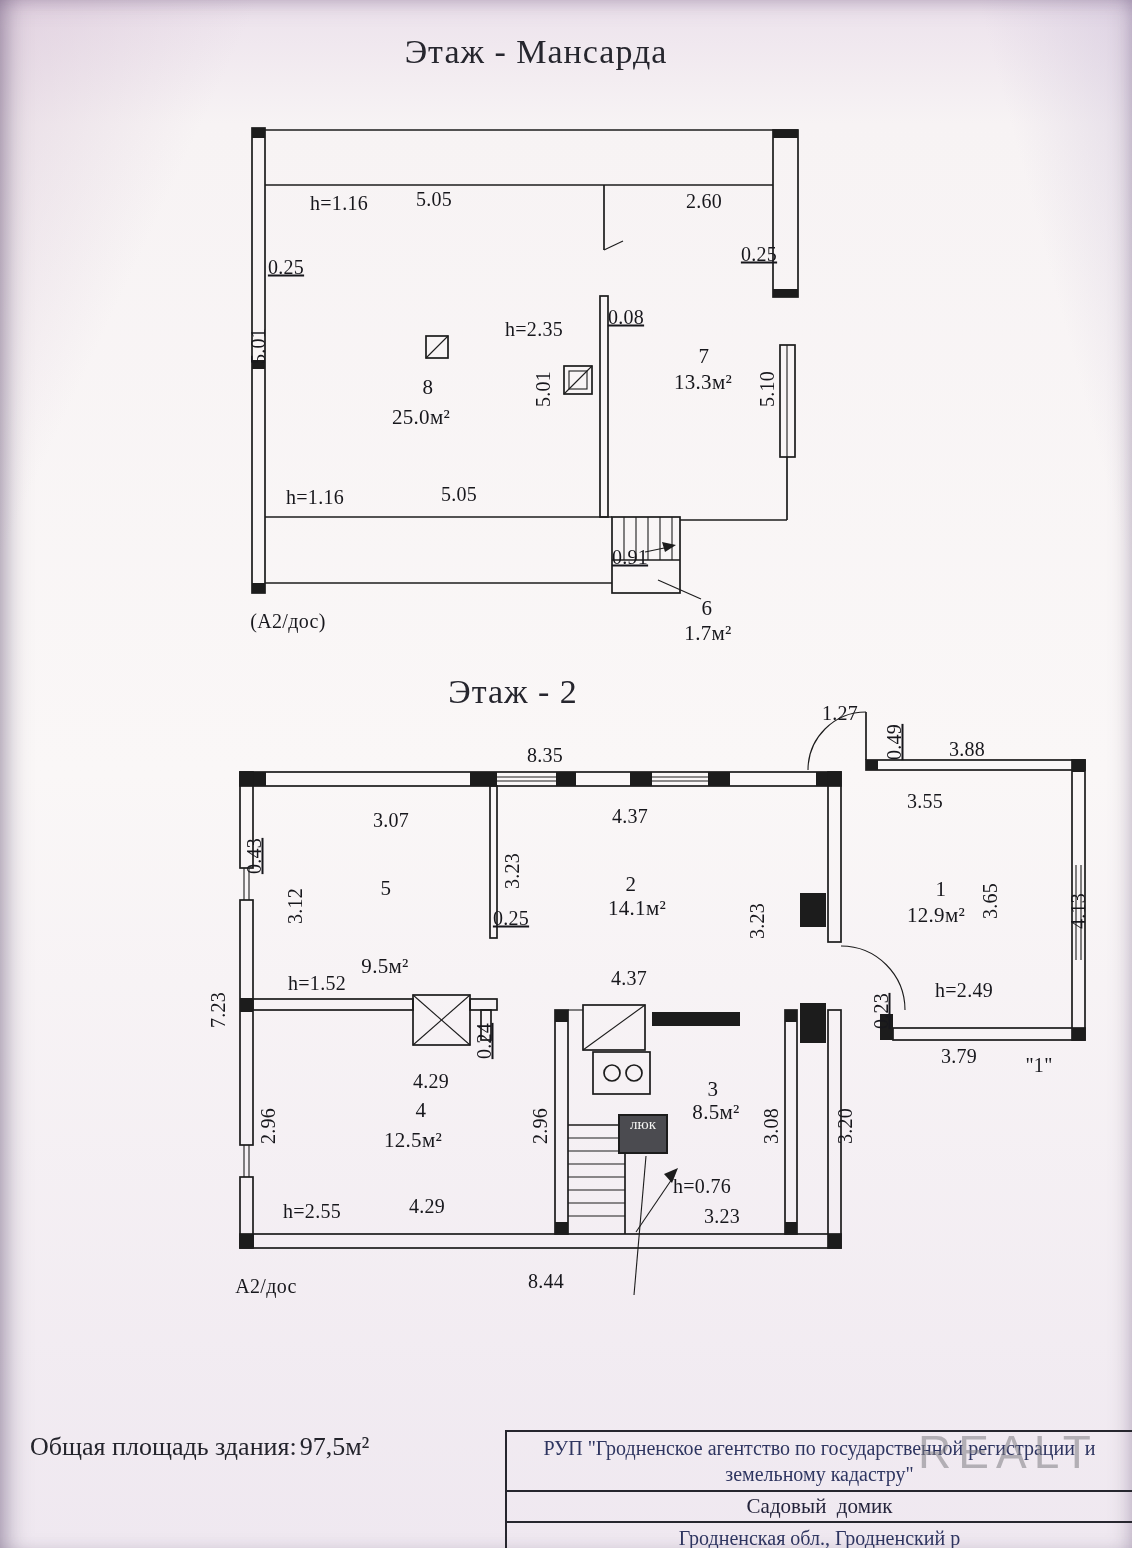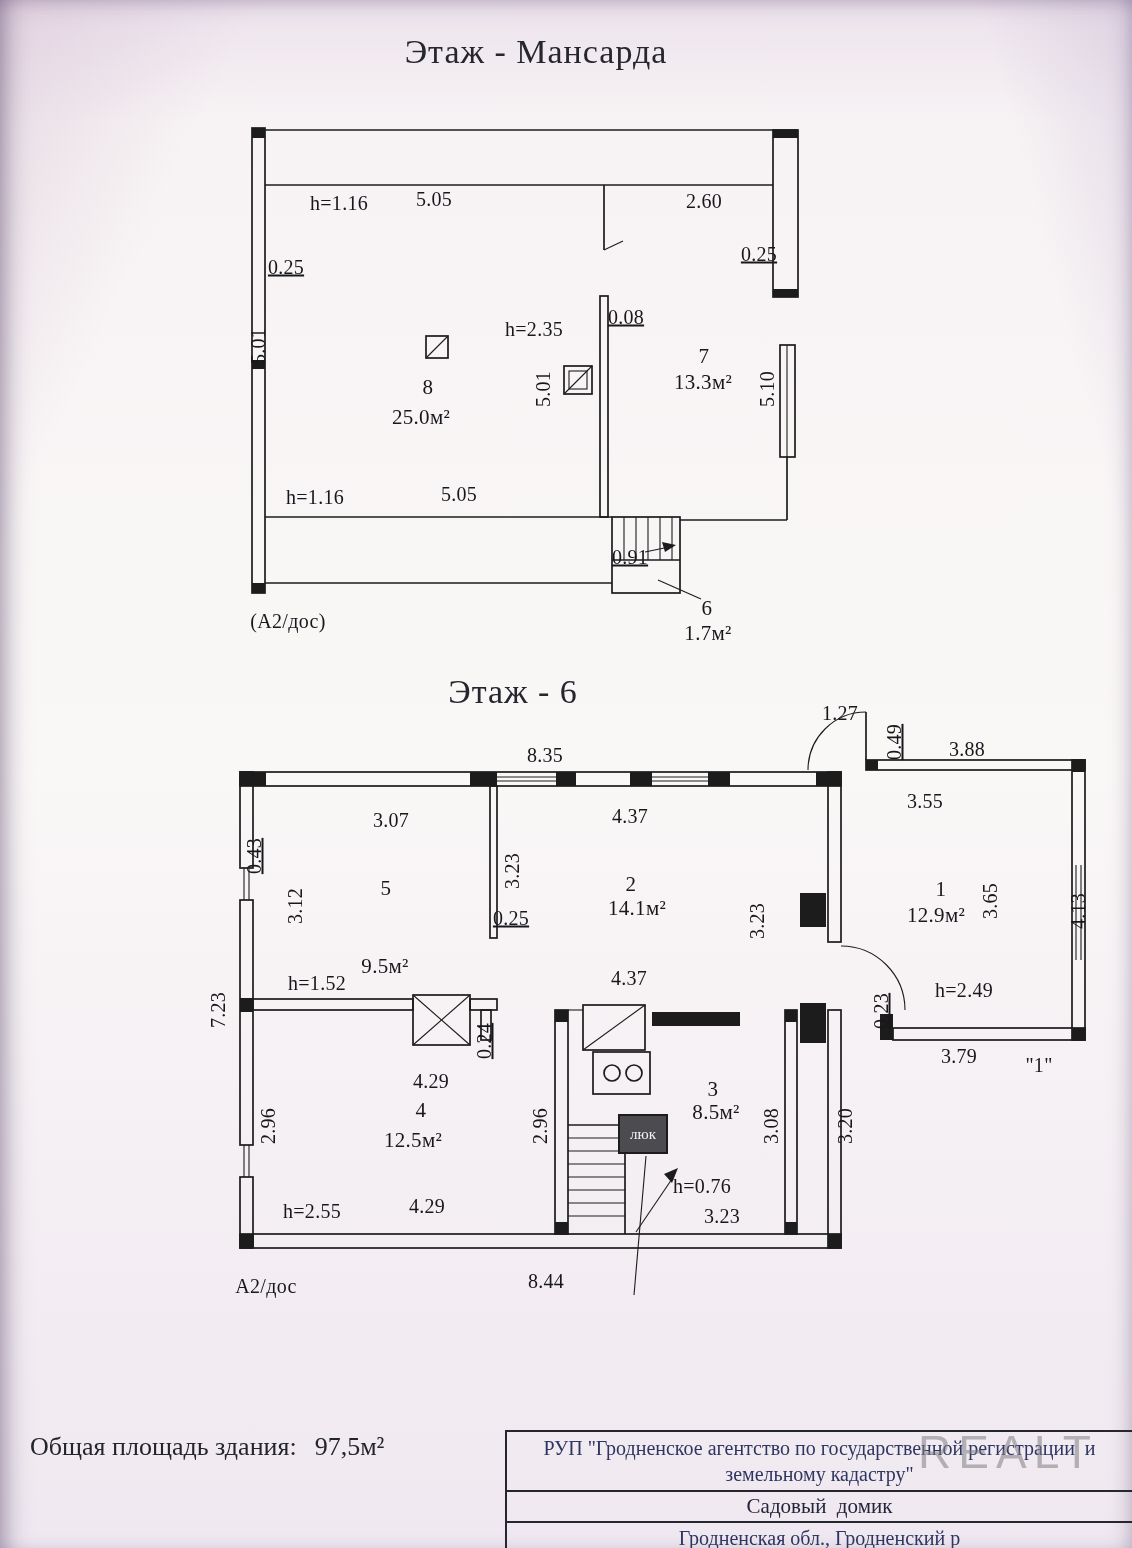--- a/index.html
+++ b/index.html
@@ -186,7 +186,7 @@
 <span class="lbl rn" style="left:708px;top:633px">1.7м²</span>
 <span class="lbl" style="left:288px;top:621px">(А2/дос)</span>
 
-<span class="lbl ttl" style="left:513px;top:692px">Этаж - 6</span>
+<span class="lbl ttl" style="left:513px;top:692px">Этаж - 2</span>
 <span class="lbl" style="left:545px;top:755px">8.35</span>
 <span class="lbl" style="left:840px;top:713px">1.27</span>
 <span class="lbl v u" style="left:894px;top:742px">0.49</span>

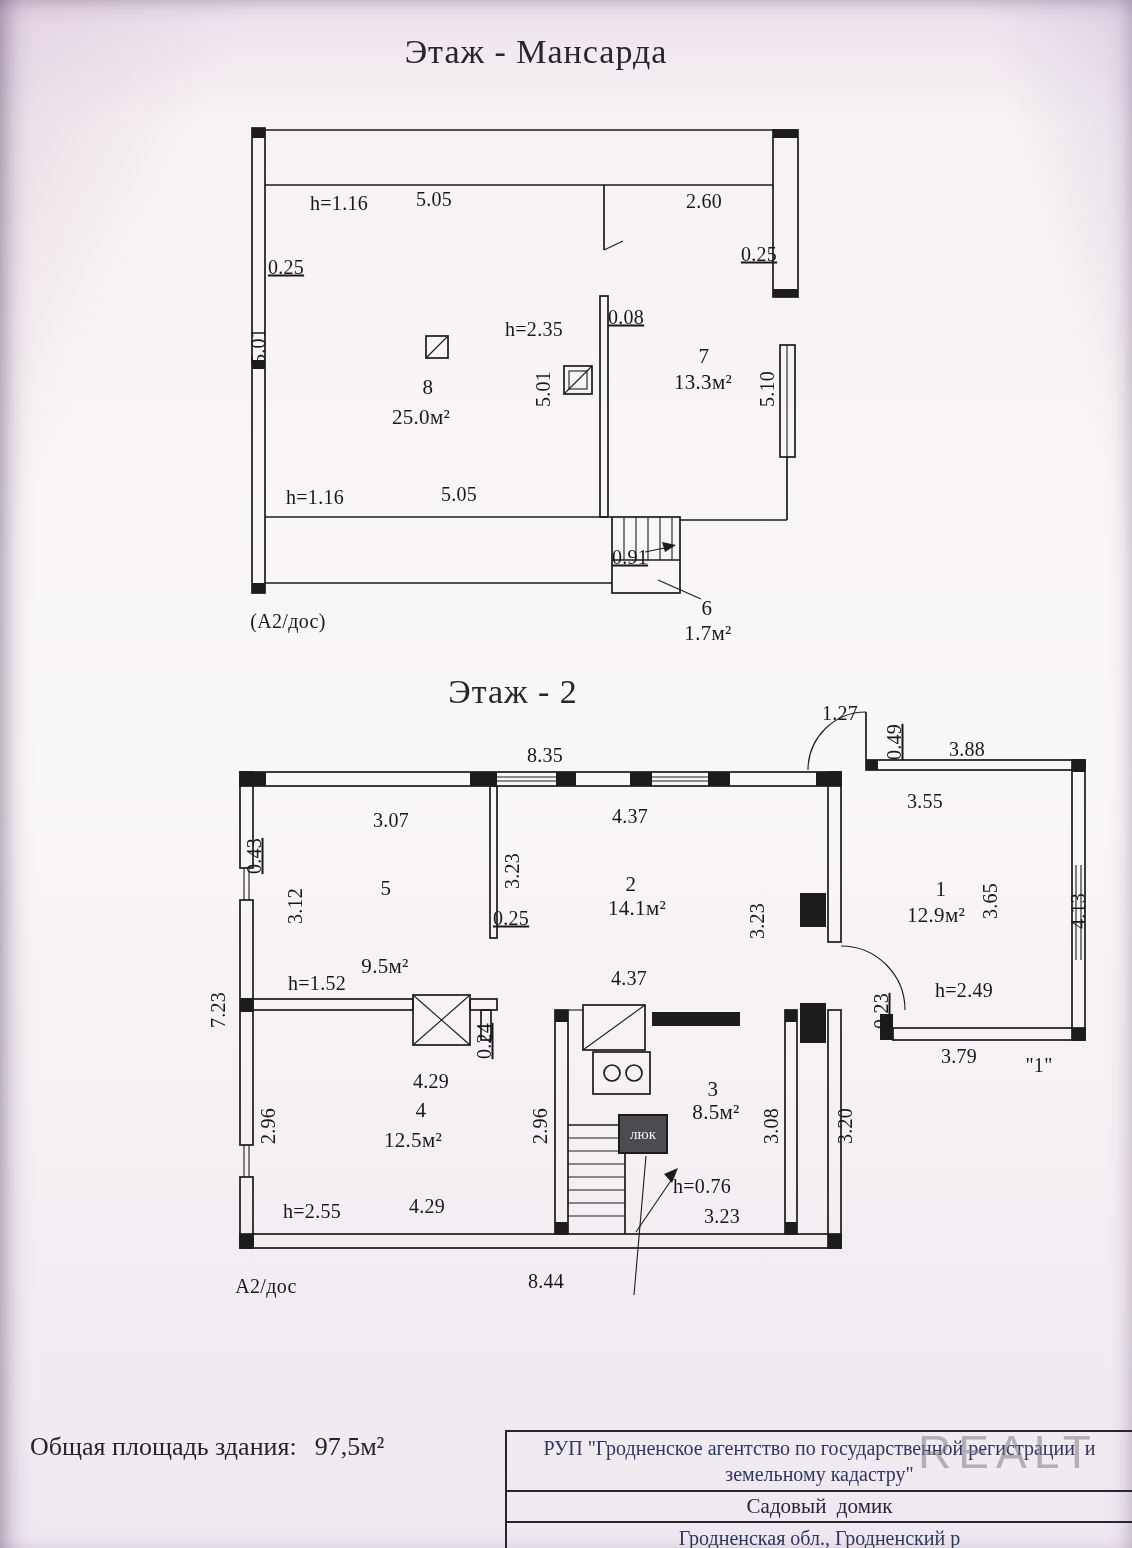--- a/index.html
+++ b/index.html
@@ -19,7 +19,7 @@
 .u{text-decoration:underline}
 .ttl{font-size:34px;letter-spacing:1px;color:#26262e}
 .rn{font-size:21px}
-.hatch{position:absolute;left:618px;top:1114px;width:50px;height:40px;background:#4b4b50;border:2px solid #1c1c1c;display:flex;align-items:center;justify-content:center}
+.hatch{position:absolute;left:618px;top:1114px;width:50px;height:40px;background:#4b4b50;border:2px solid #1c1c1c;display:flex;align-items:flex-start;justify-content:center}
 .hatch span{color:#f4f4f2;font-size:15px}
 .cellar{position:absolute;left:631px;top:1368px;transform:translate(-50%,-50%);text-align:center;font-size:24px;line-height:1.22;color:#202024}
 .cellar span{display:block}

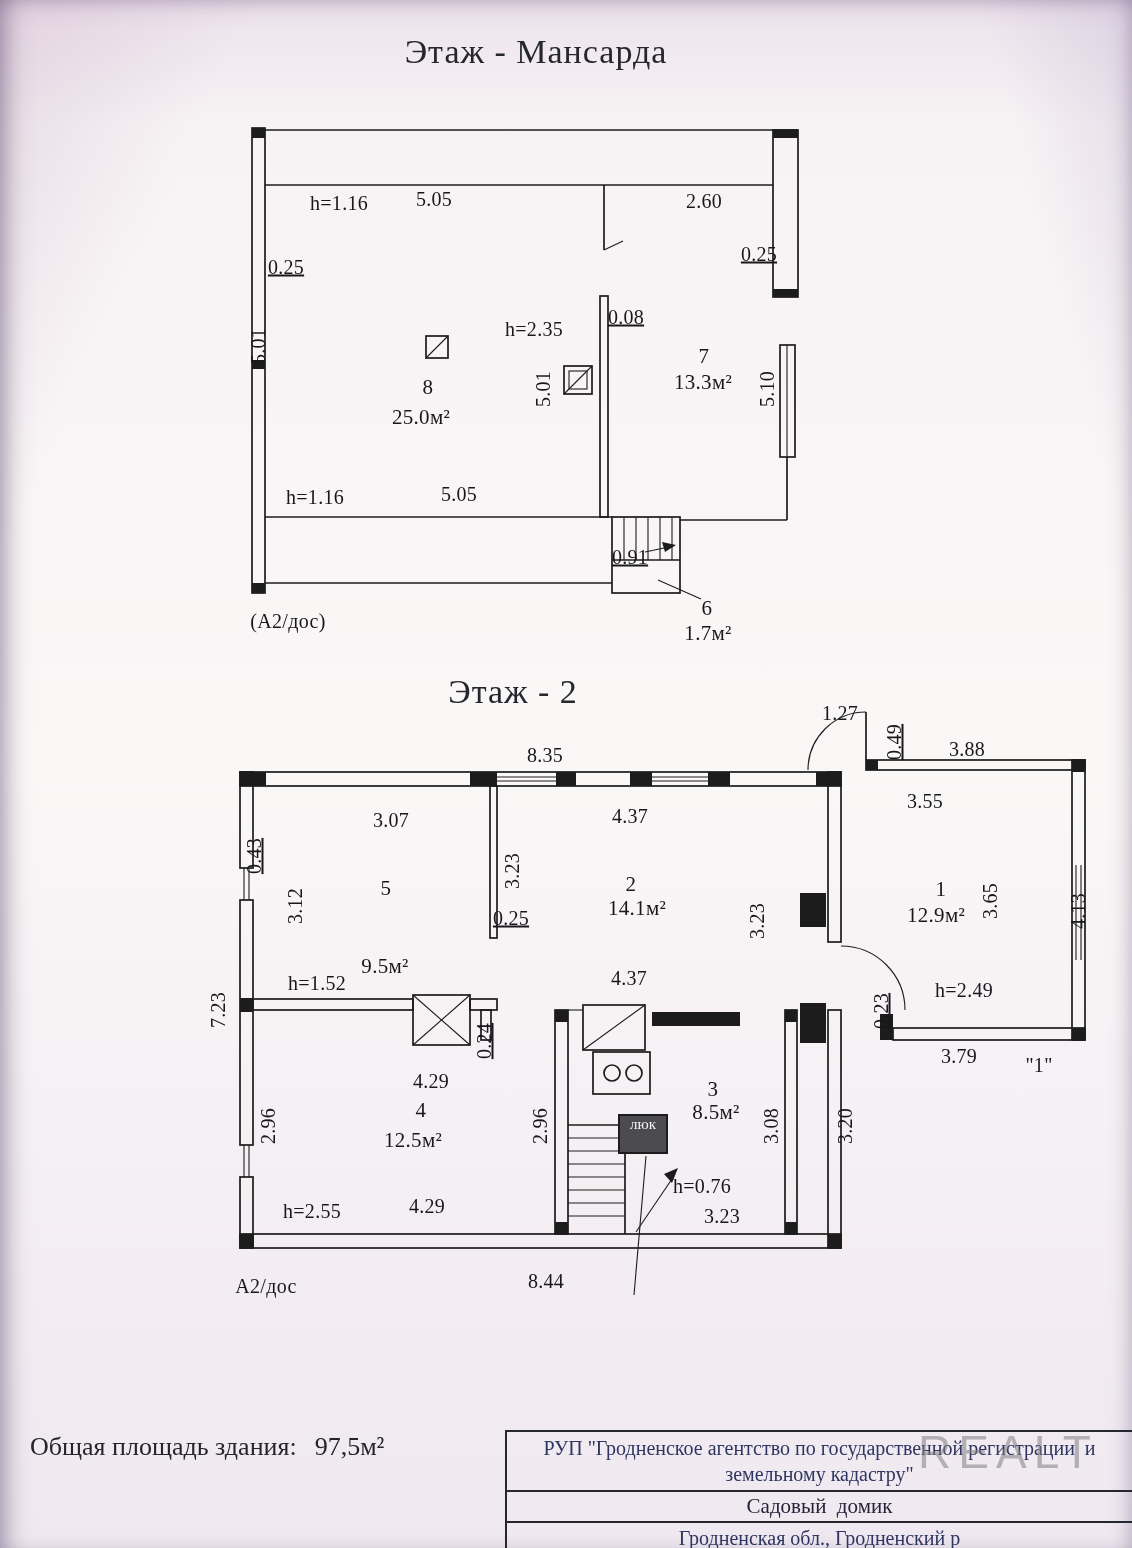--- a/index.html
+++ b/index.html
@@ -23,7 +23,7 @@
 .hatch span{color:#f4f4f2;font-size:15px}
 .cellar{position:absolute;left:631px;top:1368px;transform:translate(-50%,-50%);text-align:center;font-size:24px;line-height:1.22;color:#202024}
 .cellar span{display:block}
-.total{position:absolute;left:30px;top:1432px;font-size:26px;color:#24242c;display:flex;gap:18px}
+.total{position:absolute;left:30px;top:1432px;font-size:26px;color:#24242c;display:flex;gap:3px}
 .ftable{position:absolute;left:505px;top:1430px;width:627px;height:130px;border-top:2px solid #26262e;border-left:2px solid #26262e;color:#2e3560;text-align:center}
 .ftable .row1{height:60px;border-bottom:2px solid #26262e;display:flex;align-items:center;justify-content:center;padding:0 26px;font-size:20px;white-space:pre-wrap;line-height:1.3}
 .ftable .row2{height:31px;border-bottom:2px solid #26262e;display:flex;align-items:center;justify-content:center;font-size:21px;white-space:pre-wrap;color:#23233a}

